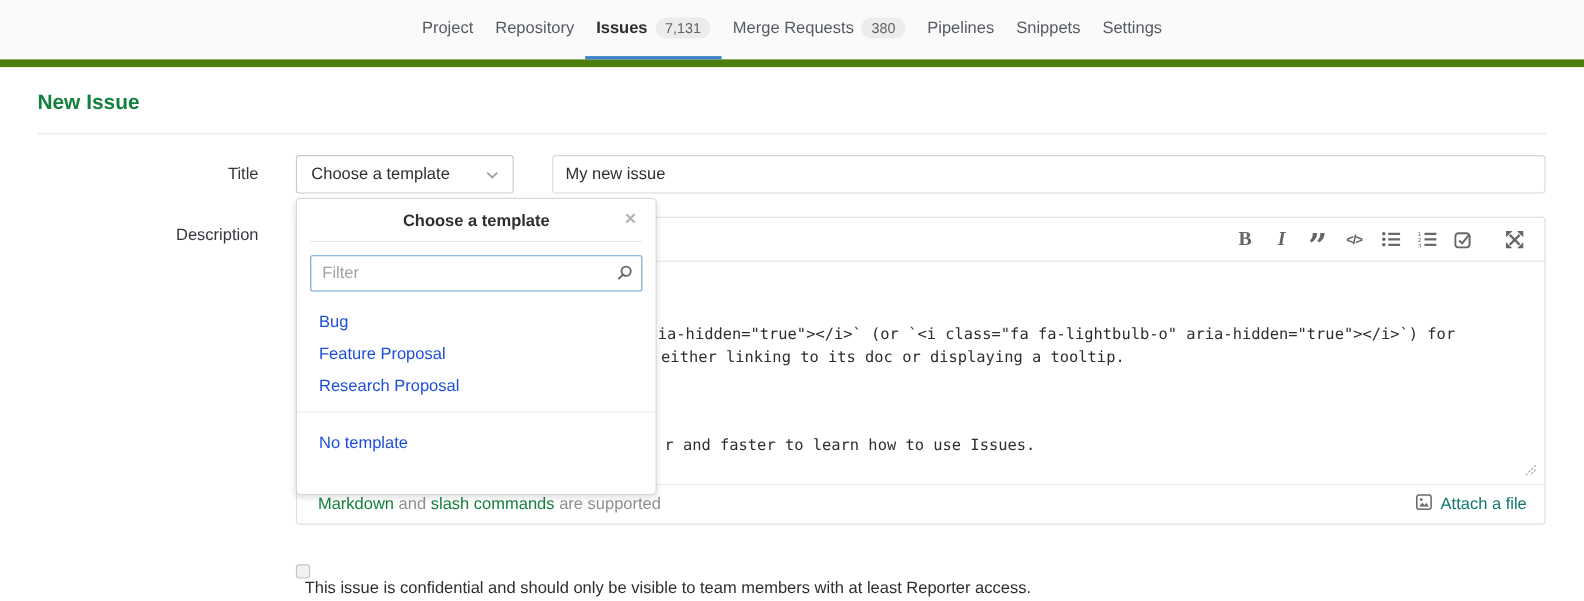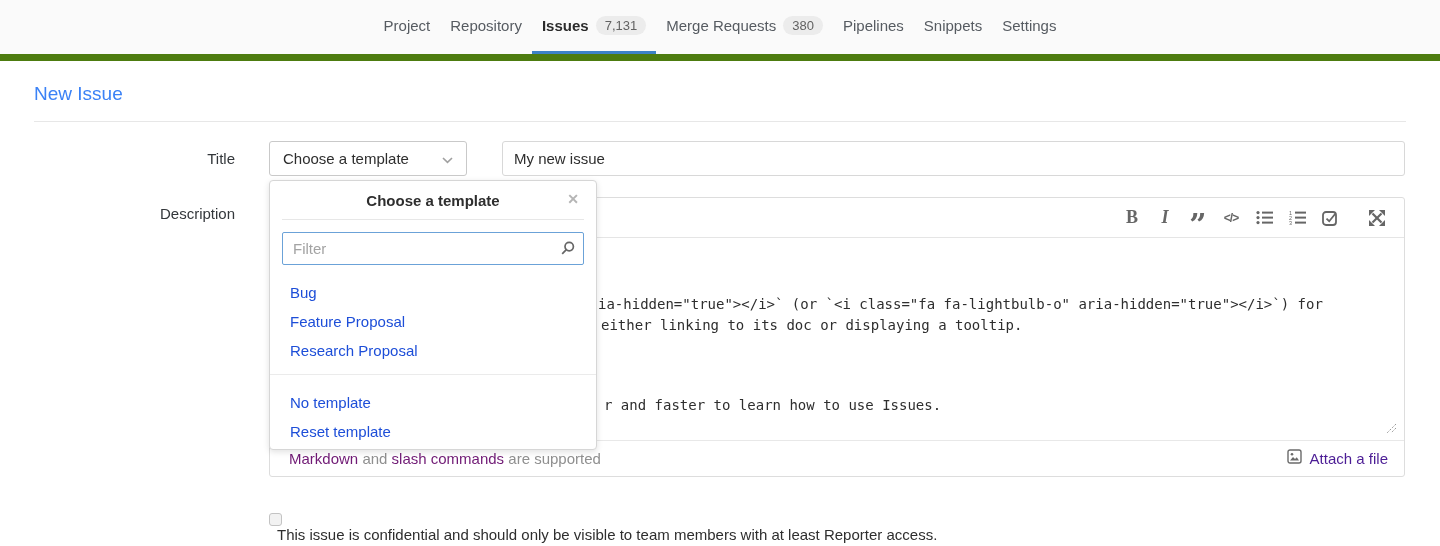--- a/index.html
+++ b/index.html
@@ -26,7 +26,7 @@
     font-size:13px; border-radius:10px; padding:2px 9px; line-height:15px;text-align:right;
   }
   
-  .page-heading { position:absolute; left:34px; top:83px; font-size:19px; font-weight:normal; color:#3b82f6; }
+  .page-heading { position:absolute; left:34px; top:83px; font-size:19px; font-weight:bold; color:#15803d; }
   .heading-rule { position:absolute; left:34px; right:34px; top:121px; border-top:1px solid #e7e7e7; }
   
   .form-label { position:absolute; left:34px; width:201px; text-align:right; color:#33373b; }

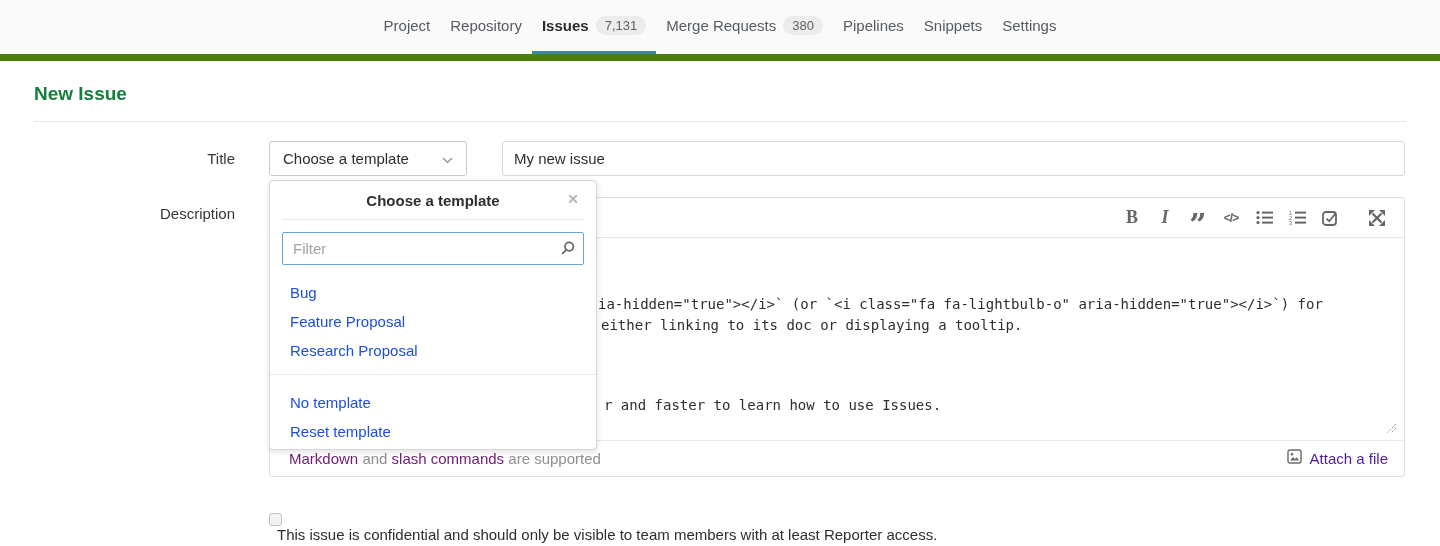--- a/index.html
+++ b/index.html
@@ -273,7 +273,6 @@
   <div class="dd-divider"></div>
   <ul class="dd-actions" id="dd-action-list">
       <li class="dd-item">No template</li>
-      <li class="dd-item">Reset template</li>
     </ul>
 </div>
 

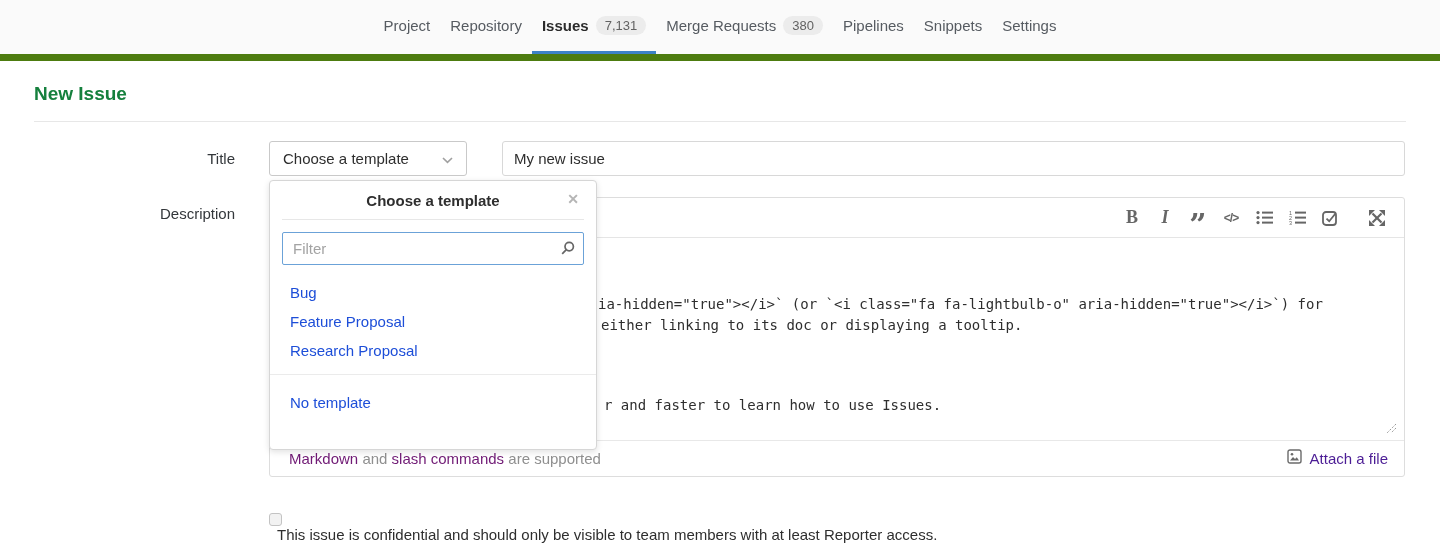--- a/index.html
+++ b/index.html
@@ -78,7 +78,7 @@
     padding:0 16px 0 19px;
   }
   .footer-hint { color:#8f8f8f; }
-  .footer-hint a { color:#701a75; text-decoration:none; cursor:pointer; }
+  .footer-hint a { color:#15803d; text-decoration:none; cursor:pointer; }
   .attach-btn { display:flex; align-items:center; gap:7px; color:#4c1d95; cursor:pointer; }
   
   .confidential-row { position:absolute; left:269px; top:511px; display:flex; align-items:flex-start;flex-direction:column; }

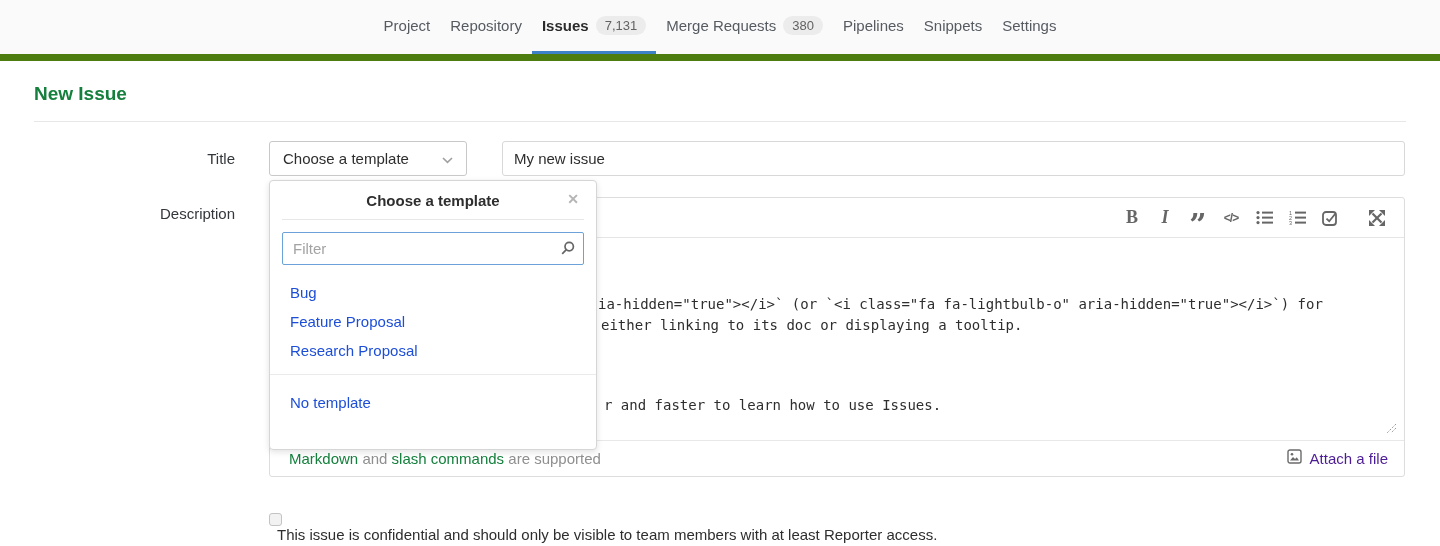--- a/index.html
+++ b/index.html
@@ -79,7 +79,7 @@
   }
   .footer-hint { color:#8f8f8f; }
   .footer-hint a { color:#15803d; text-decoration:none; cursor:pointer; }
-  .attach-btn { display:flex; align-items:center; gap:7px; color:#4c1d95; cursor:pointer; }
+  .attach-btn { display:flex; align-items:center; gap:7px; color:#0f766e; cursor:pointer; }
   
   .confidential-row { position:absolute; left:269px; top:511px; display:flex; align-items:flex-start;flex-direction:column; }
   .checkbox {

